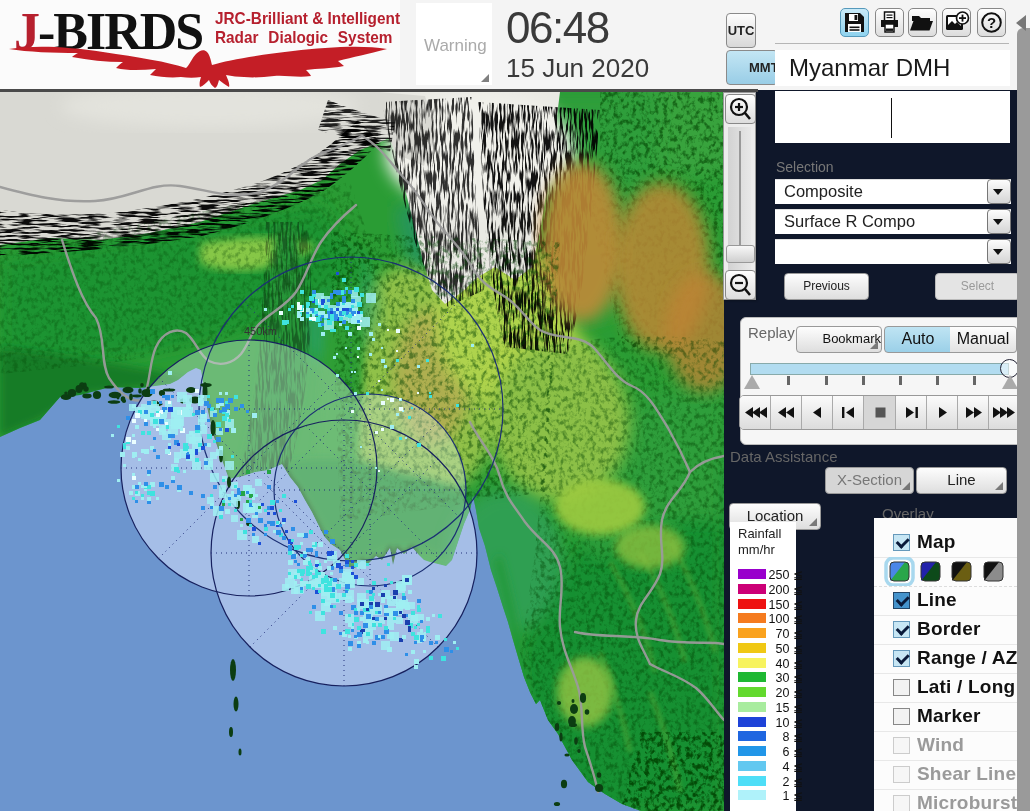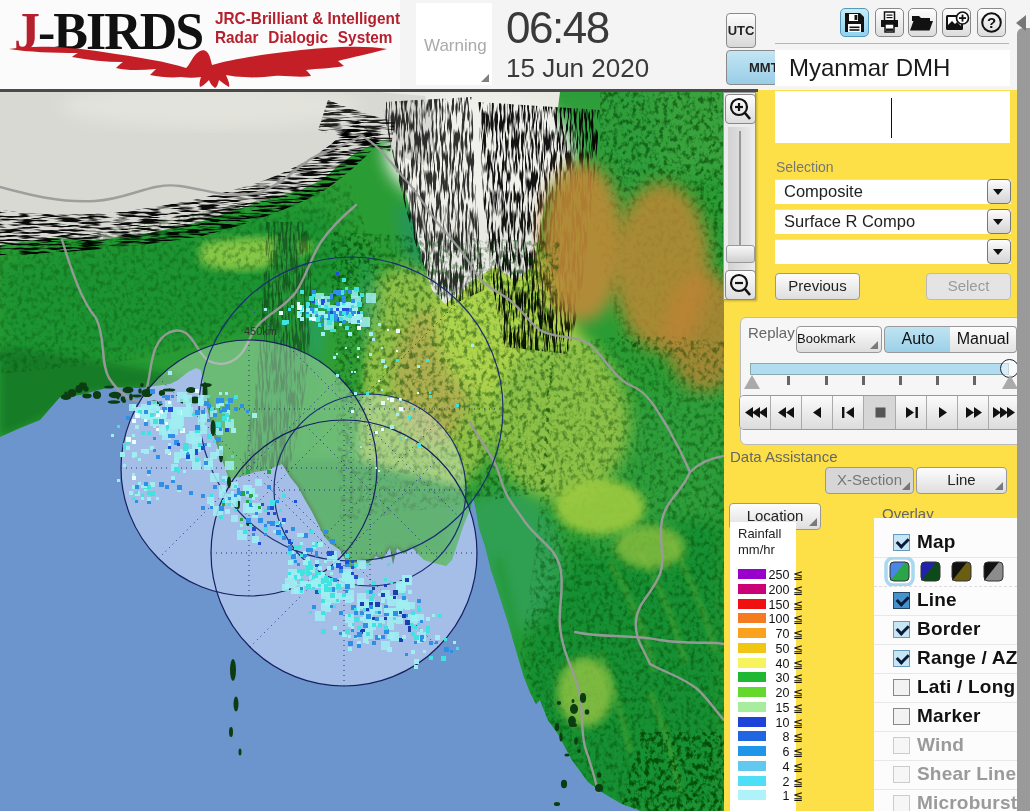--- a/index.html
+++ b/index.html
@@ -27,7 +27,7 @@
 #ic-help{left:977px;}
 #mdmh-rule{position:absolute;left:775px;top:43px;width:234px;height:1px;background:#b5b5b5;}
 #mdmh{position:absolute;left:775px;top:50px;width:221px;height:36px;background:#fff;font-size:24px;color:#1a1a1a;padding-left:14px;line-height:36px;}
-#panel{position:absolute;left:724px;top:90px;width:293px;height:721px;background:#fde047;}
+#panel{position:absolute;left:724px;top:90px;width:293px;height:721px;background:#0f172a;}
 #whitebox{position:absolute;left:51px;top:1px;width:235px;height:52px;background:#fff;}
 #caret{position:absolute;left:116px;top:7px;width:1px;height:40px;background:#111;}
 #sel-label{position:absolute;left:52px;top:69px;font-size:14px;color:#777;}

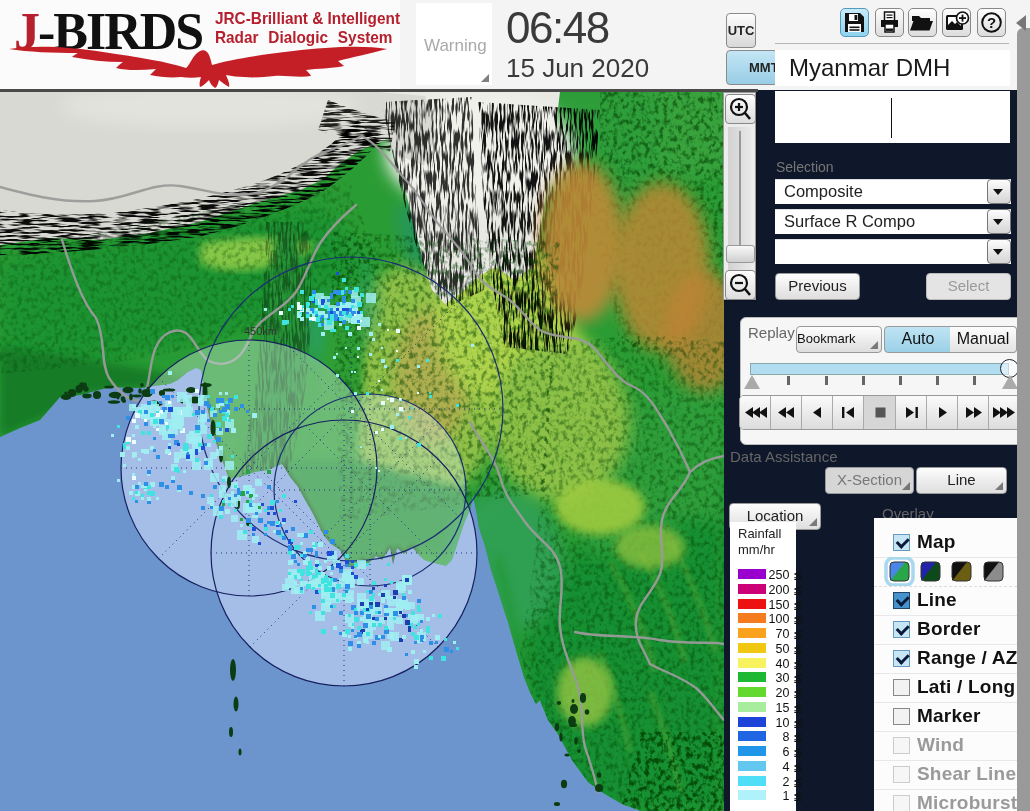--- a/index.html
+++ b/index.html
@@ -36,7 +36,7 @@
 .dbtn{position:absolute;left:263px;width:22px;height:23px;border:1px solid #777;border-radius:4px;background:linear-gradient(#fcfcfc,#d5d5d5);}
 .dbtn:after{content:"";position:absolute;left:5px;top:9px;border-left:5px solid transparent;border-right:5px solid transparent;border-top:6px solid #111;}
 #drop1{top:89px;}#drop2{top:119px;}#drop3{top:149px;}
-.pbtn{position:absolute;height:25px;border:1px solid #999;border-radius:4px;background:linear-gradient(#fdfdfd,#dedede);font-size:15px;color:#222;text-align:center;}
+.pbtn{position:absolute;height:25px;border:1px solid #999;border-radius:4px;background:linear-gradient(#fdfdfd,#dedede);font-size:12px;color:#222;text-align:center;margin-left:9px;}
 #prevbtn{left:51px;top:183px;width:83px;line-height:24px;}
 #selbtn{left:202px;top:183px;width:83px;line-height:24px;background:#e4e4e4;color:#9a9a9a;border-color:#bbb;}
 #replaybox{position:absolute;left:16px;top:227px;width:281px;height:126px;border:1px solid #bbb;border-radius:6px;background:#f6f6f6;}

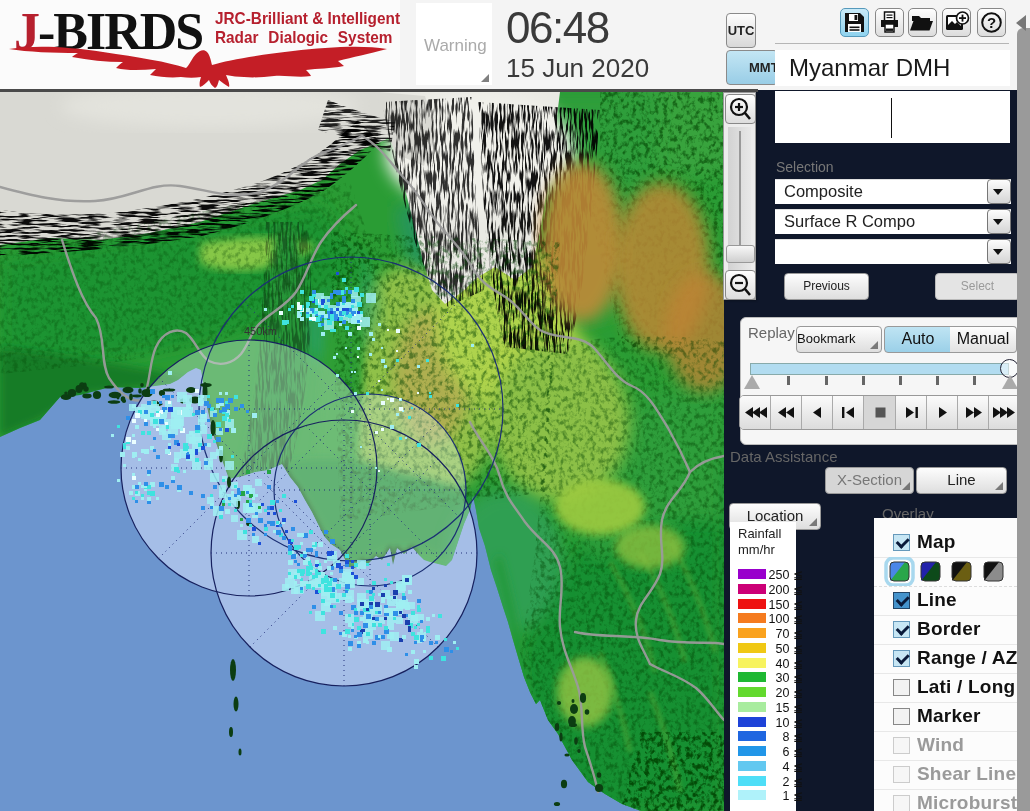--- a/index.html
+++ b/index.html
@@ -41,7 +41,7 @@
 #selbtn{left:202px;top:183px;width:83px;line-height:24px;background:#e4e4e4;color:#9a9a9a;border-color:#bbb;}
 #replaybox{position:absolute;left:16px;top:227px;width:281px;height:126px;border:1px solid #bbb;border-radius:6px;background:#f6f6f6;}
 #replay-lbl{position:absolute;left:7px;top:6px;font-size:15px;color:#666;}
-#bookmark{left:55px;top:8px;width:84px;height:25px;position:absolute;border:1px solid #999;border-radius:4px;background:linear-gradient(#fdfdfd,#dedede);font-size:13px;color:#111;text-align:left;line-height:24px;}
+#bookmark{left:55px;top:8px;width:84px;height:25px;position:absolute;border:1px solid #999;border-radius:4px;background:linear-gradient(#fdfdfd,#dedede);font-size:13px;color:#111;text-align:right;line-height:24px;}
 #auto{position:absolute;left:143px;top:8px;width:66px;height:25px;border:1px solid #999;border-radius:4px 0 0 4px;background:linear-gradient(#bfe4f3,#9bd0e8);font-size:16px;color:#111;text-align:center;line-height:24px;}
 #manual{position:absolute;left:209px;top:8px;width:66px;height:25px;border:1px solid #999;border-left:none;border-radius:0 4px 4px 0;background:linear-gradient(#fdfdfd,#e2e2e2);font-size:16px;color:#111;text-align:center;line-height:24px;}
 #sliderbar{position:absolute;left:9px;top:45px;width:257px;height:10px;background:#b2dcf0;border:1px solid #8aa;}

